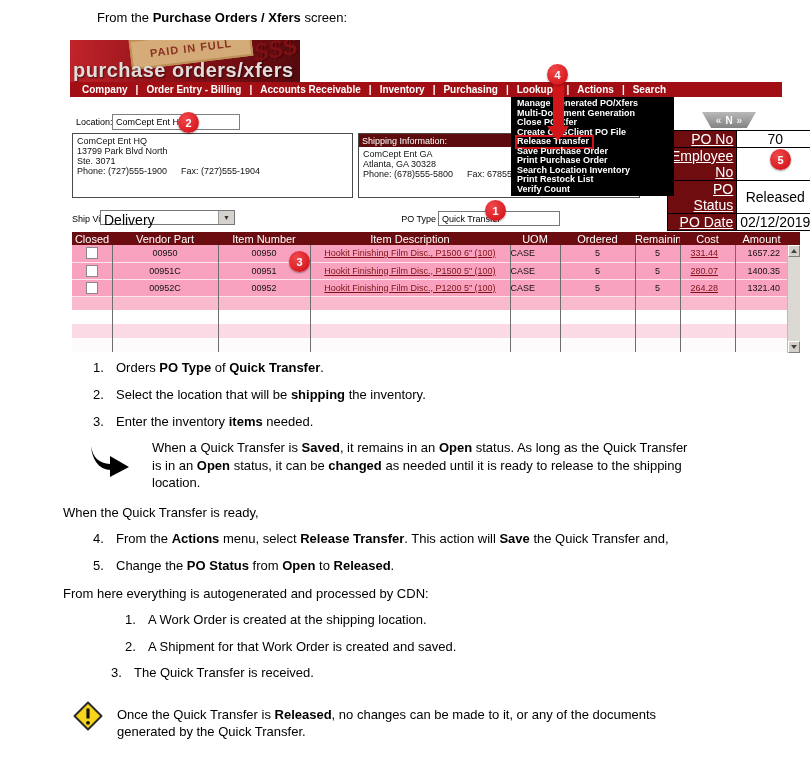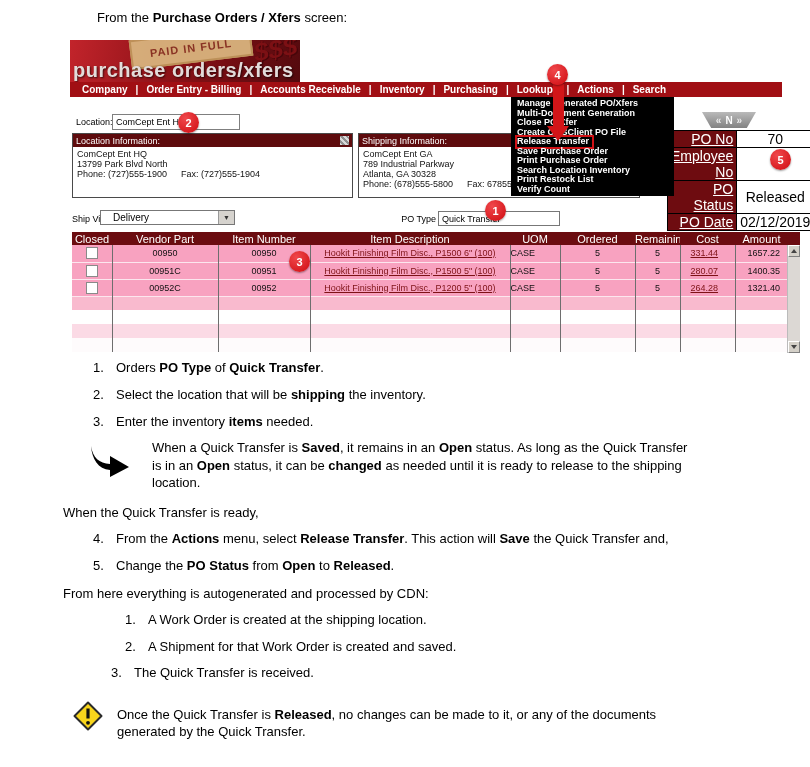--- a/index.html
+++ b/index.html
@@ -147,10 +147,6 @@
   <input class="loc-input" type="text" value="ComCept Ent HQ" style="">
 
   <div class="info-box" id="locinfo" style="left:2px;">
-    <div class="info-hd">
-      <span>Location Information:</span>
-      <span class="grip"></span>
-    </div>
     <div class="info-bd">
       <div>ComCept Ent HQ</div>
       <div>13799 Park Blvd North</div>

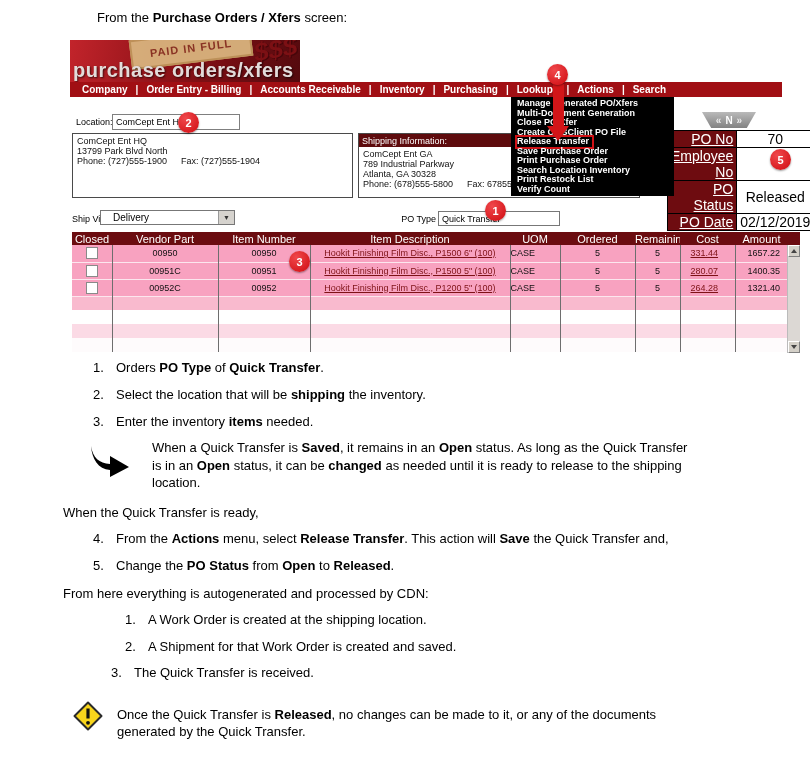--- a/index.html
+++ b/index.html
@@ -150,6 +150,7 @@
     <div class="info-bd">
       <div>ComCept Ent HQ</div>
       <div>13799 Park Blvd North</div>
+      <div>Ste. 3071</div>
       <div class="pf">
         <span>Phone: (727)555-1900</span><span>Fax: (727)555-1904</span>
       </div>

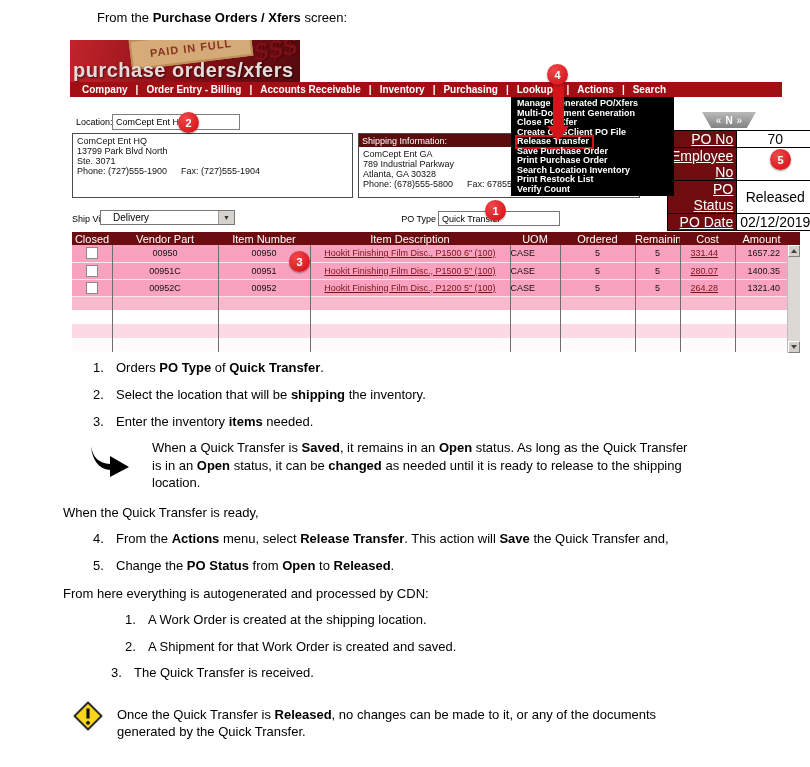--- a/index.html
+++ b/index.html
@@ -163,7 +163,6 @@
     </div>
     <div class="info-bd">
       <div>ComCept Ent GA</div>
-      <div>789 Industrial Parkway</div>
       <div>Atlanta, GA 30328</div>
       <div class="pf">
         <span>Phone: (678)555-5800</span><span>Fax: 6785555801</span>

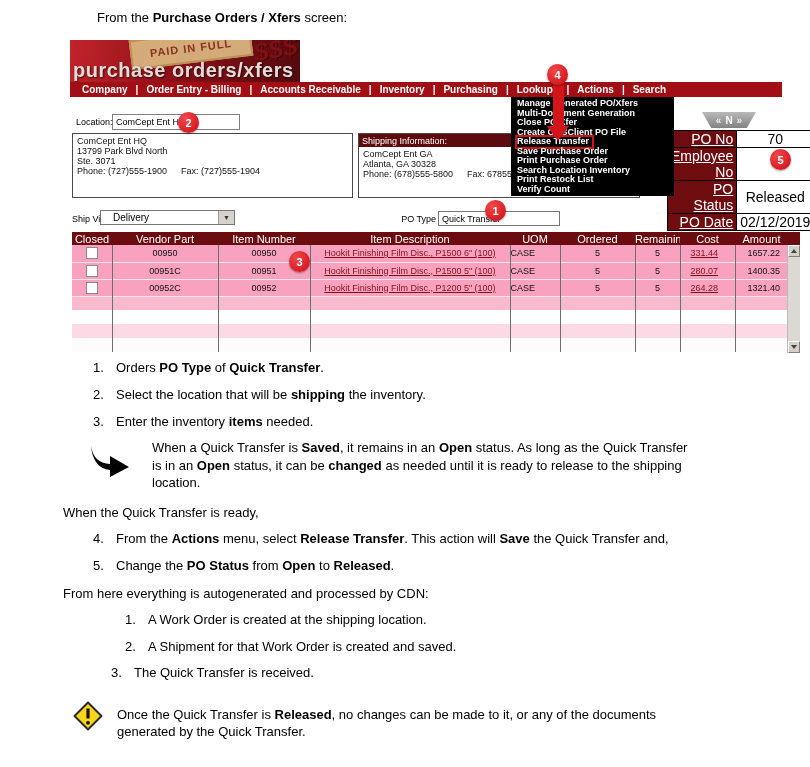--- a/index.html
+++ b/index.html
@@ -68,7 +68,7 @@
 
   .shipvia{position:absolute;left:30px;top:170px;width:135px;height:15px;border:1px solid #777;
           background:#fff;display:flex;box-sizing:border-box;}
-  .shipvia .val{flex:1;font-size:10px;padding:1px 3px;margin-left:9px;}
+  .shipvia .val{flex:1;font-size:14px;padding:1px 3px;}
   .shipvia .btn{width:15px;background:#d6d3ce;border-left:1px solid #999;display:flex;
           align-items:center;justify-content:center;font-size:7px;color:#333;}
   .potype-label{position:absolute;left:300px;top:174px;width:66px;text-align:right;font-size:9px;}

